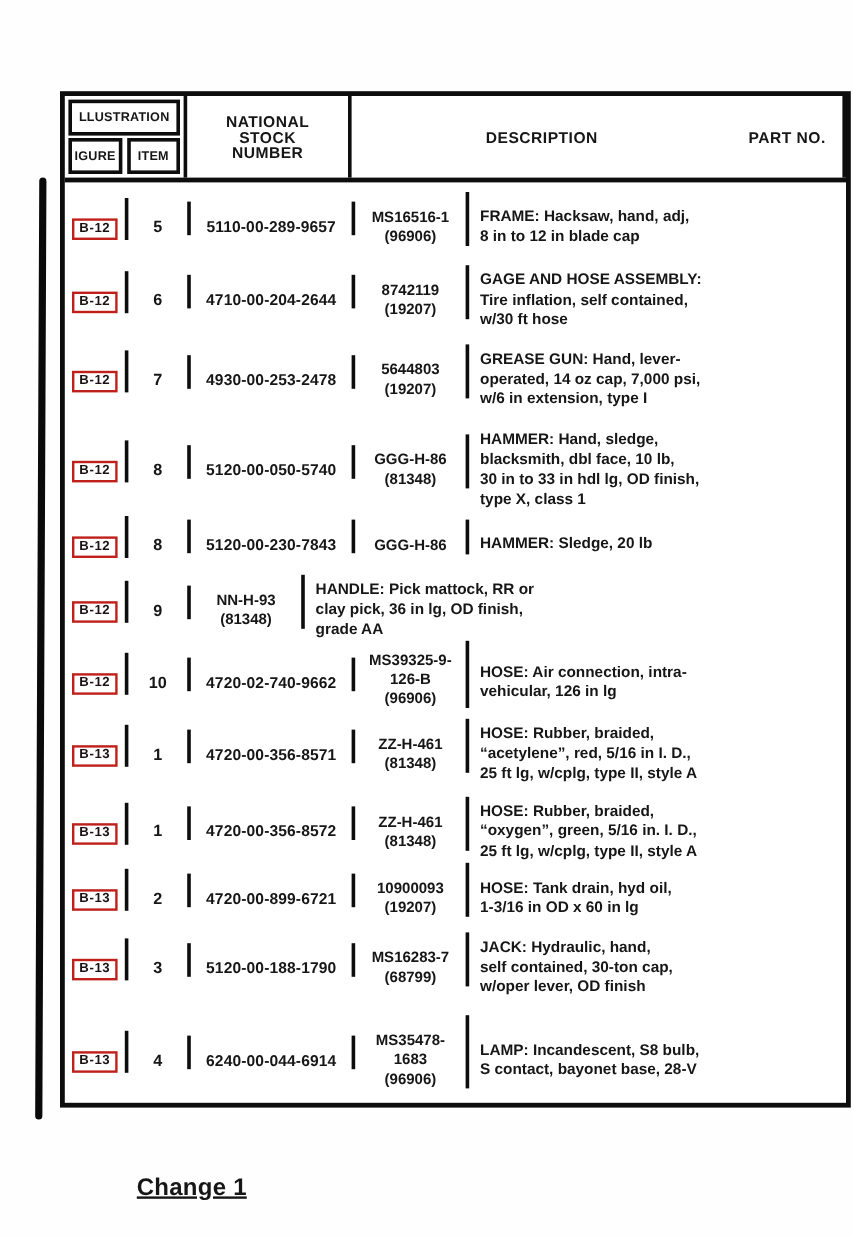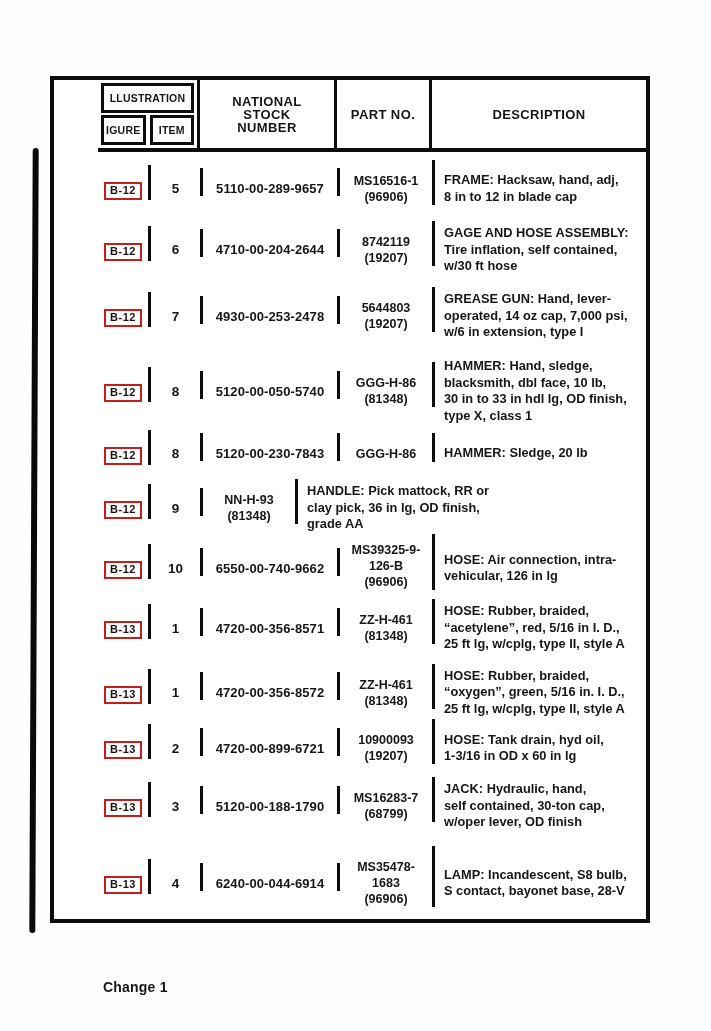--- a/index.html
+++ b/index.html
@@ -23,11 +23,10 @@
   
   .parts-table {
     position:absolute; left:50px; top:76px;
-    width:600px; height:847px;
+    width:659px; height:847px;
     border:4px solid #0d0d0d;
     display:flex; flex-direction:column;
     background:#fff;
-    padding-left:44px;
   }
   .thead { display:flex; flex:0 0 72px; border-bottom:4px solid #0d0d0d; }
   .illus-wrap {

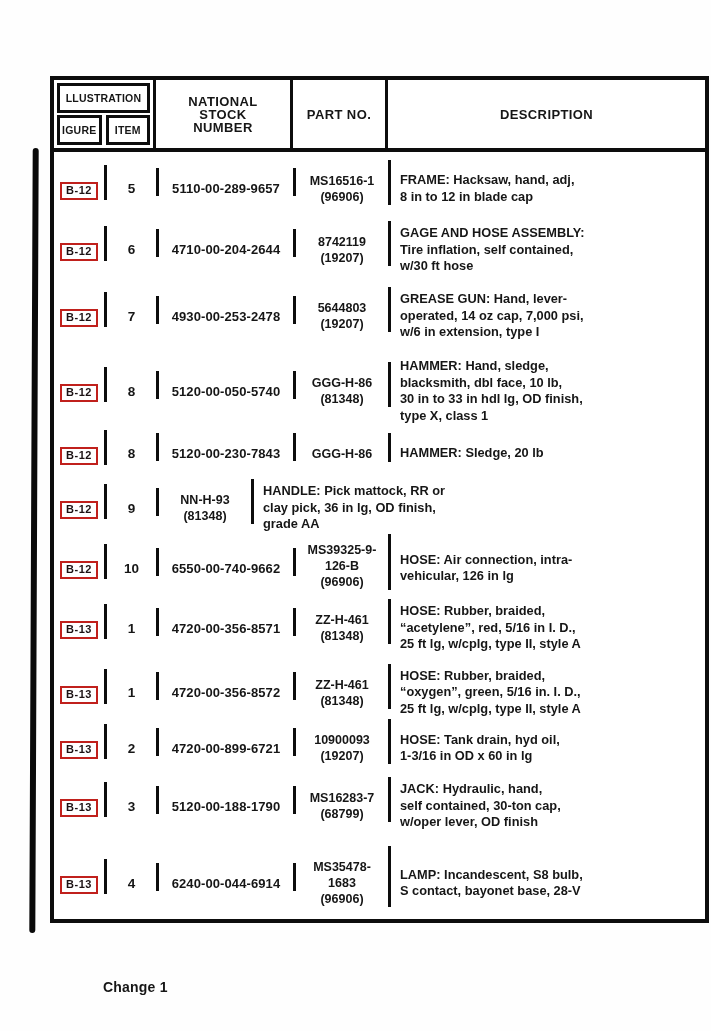--- a/index.html
+++ b/index.html
@@ -95,8 +95,8 @@
       <div class="th th-nsn">NATIONAL
 STOCK
 NUMBER</div>
+      <div class="th th-desc">DESCRIPTION</div>
       <div class="th th-part">PART NO.</div>
-      <div class="th th-desc">DESCRIPTION</div>
     </div>
 
     <div class="tbody">

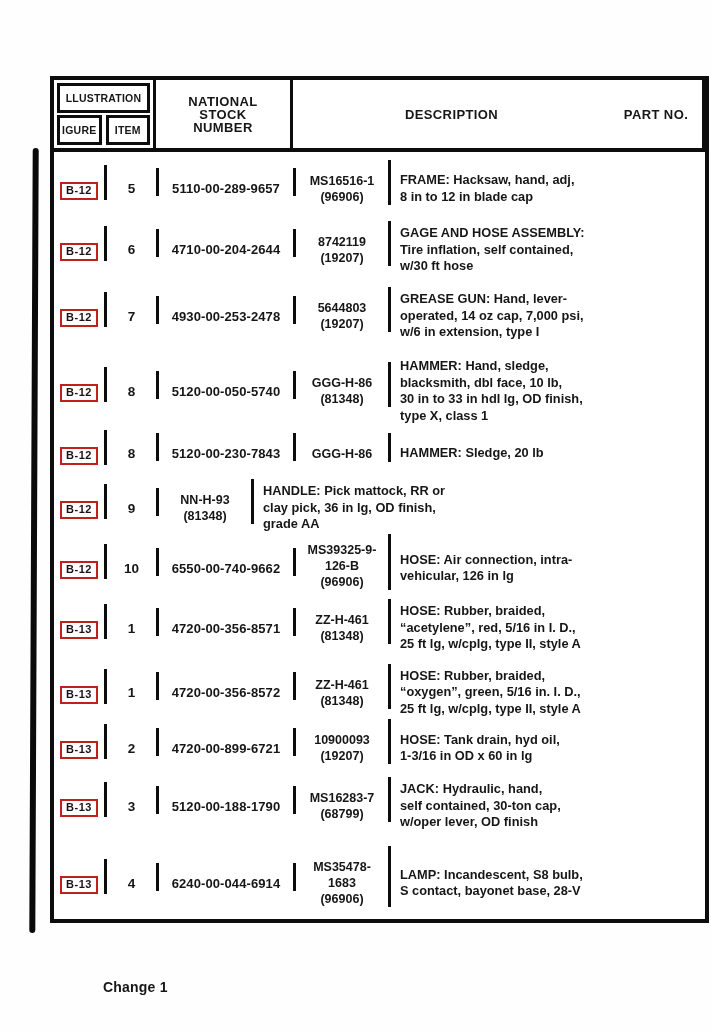--- a/index.html
+++ b/index.html
@@ -166,7 +166,7 @@
       <div class="row r7">
         <div class="cell c-fig"><span class="fig-box">B-12</span></div>
         <div class="cell c-item">10</div>
-        <div class="cell c-nsn">6550-00-740-9662</div>
+        <div class="cell c-nsn">4720-02-740-9662</div>
         <div class="cell c-part" style="padding-top:8px">MS39325-9-
 126-B
 (96906)</div>

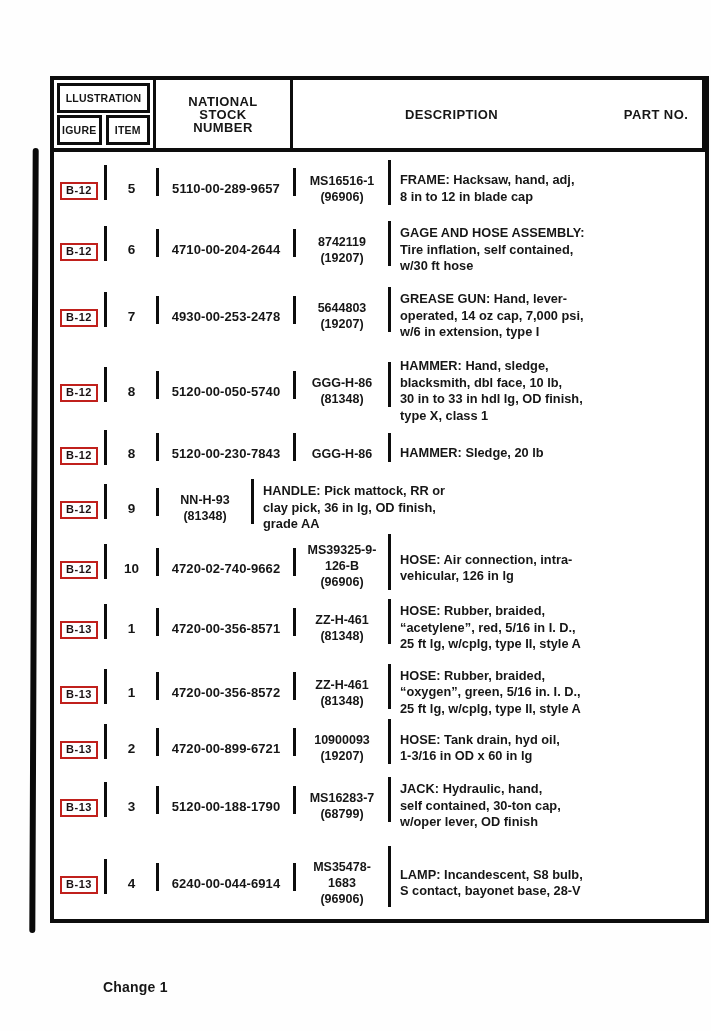--- a/index.html
+++ b/index.html
@@ -71,8 +71,8 @@
   .r5{min-height:45px}.r6{min-height:64px}.r7{min-height:56px}.r8{min-height:64px}
   .r9{min-height:65px}.r10{min-height:45px}.r11{min-height:70px}.r12{flex:1}
   .footer {
-    position:absolute; left:103px; top:979px;
-    font-weight:bold; font-size:14px; letter-spacing:0.2px;
+    position:absolute; left:114px; top:979px;
+    font-weight:bold; font-size:20px; letter-spacing:0.2px;text-decoration:underline;
   }
 </style>
 </head>

